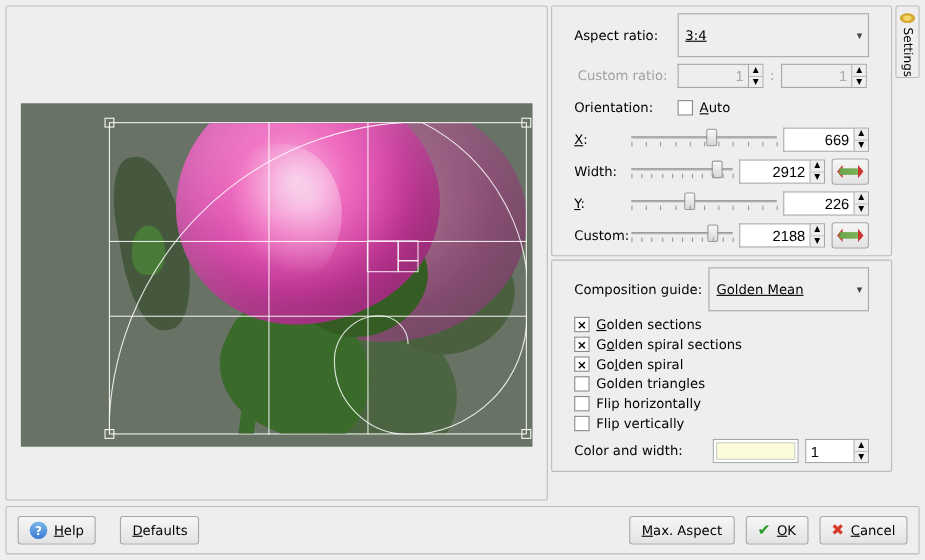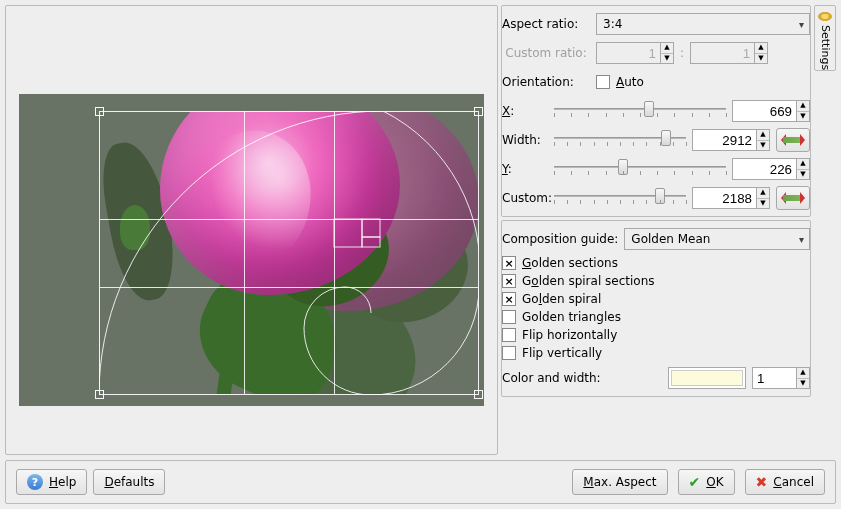--- a/index.html
+++ b/index.html
@@ -99,7 +99,7 @@
   background: #eeeeee;
   border: 1px solid #bbb;
   border-radius: 2px;
-  padding: 6px 0;
+  padding: 6px 20px;
 }
 .row { display:flex; align-items:center; gap:6px; margin-bottom:5px; min-height:24px;}
 .row:last-child{margin-bottom:0;}

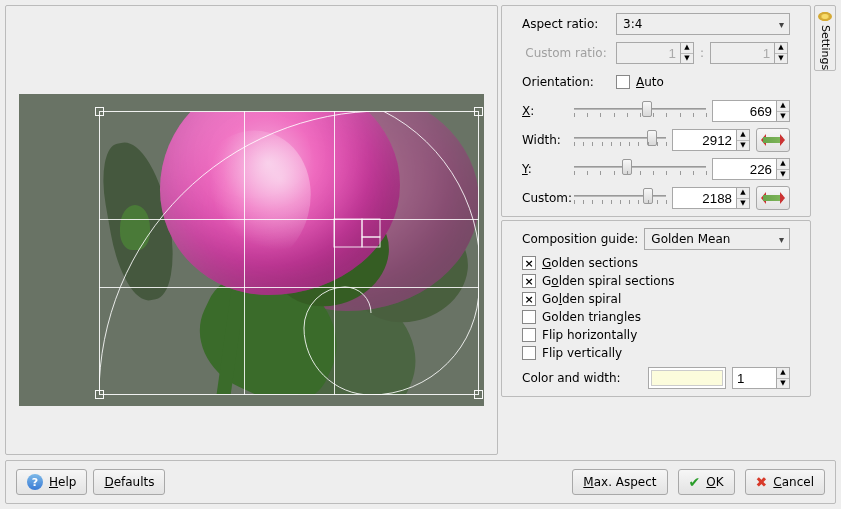--- a/index.html
+++ b/index.html
@@ -107,8 +107,8 @@
 .lbl-short { width:46px; }
 .disabled { color:#a0a0a0;text-align:center; }
 .combo {
-  flex:1; height:22px; border:1px solid #a8a8a8; background:#eeeeee;
-  display:flex; align-items:center; padding:0 18px 0 6px; position:relative;
+  flex:1; height:40px; border:1px solid #a8a8a8; background:#eeeeee;
+  display:flex; align-items:center; padding:0 18px 0 6px; position:relative;text-decoration:underline;
 }
 .combo::after{content:"▾"; position:absolute; right:5px; font-size:10px; color:#444;}
 .spin {

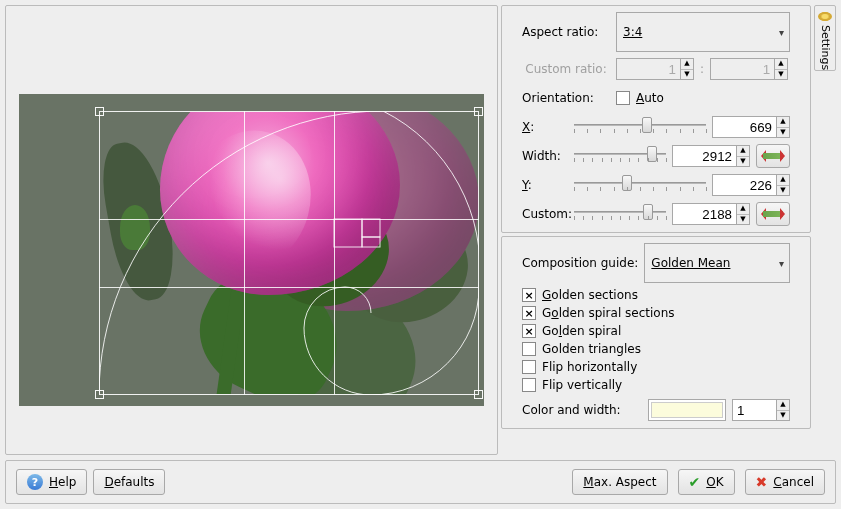--- a/index.html
+++ b/index.html
@@ -472,7 +472,7 @@
       <span class="ic-help">?</span>
       <span><span class="underline-char">H</span>elp</span>
     </button>
-    <button class="btn" style="margin-left:6px">
+    <button class="btn" style="margin-left:22px">
       <span><span class="underline-char">D</span>efaults</span>
     </button>
     <div class="spacer"></div>

